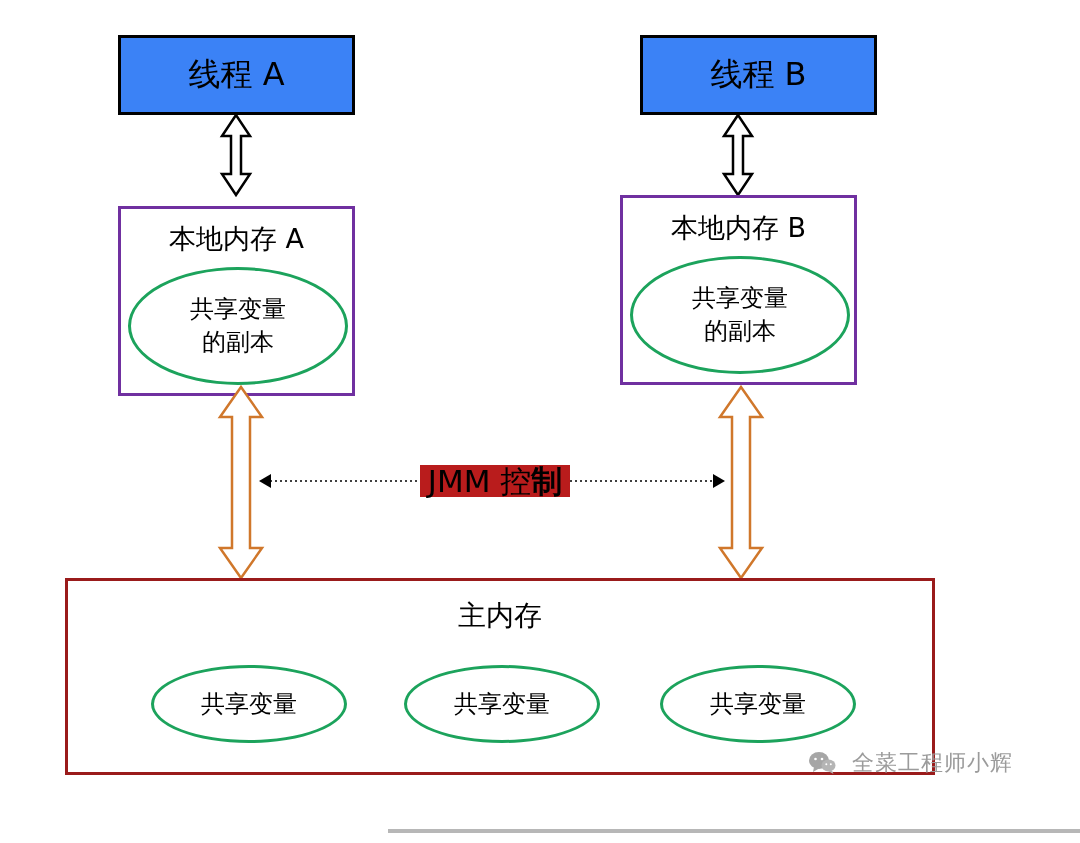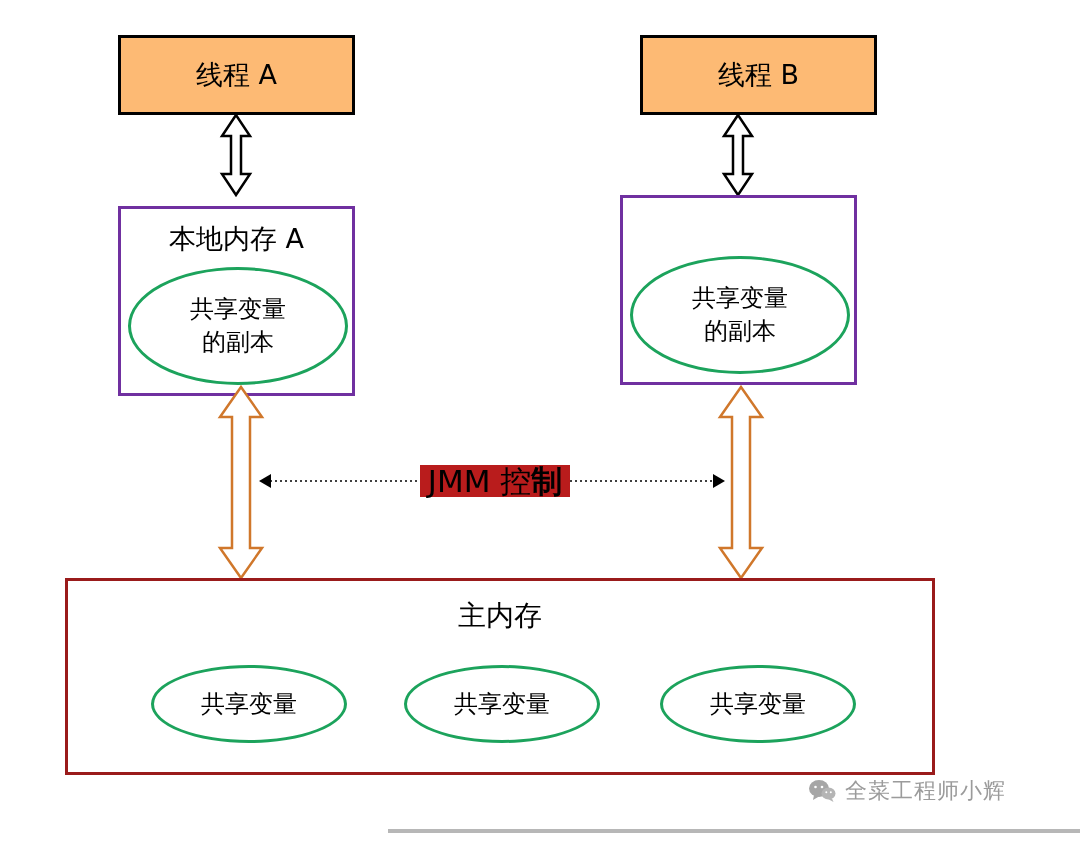--- a/index.html
+++ b/index.html
@@ -26,9 +26,9 @@
     display: flex;
     align-items: center;
     justify-content: center;
-    font-size: 27px;
-    color: #000000;
-    background: #fdba74;
+    font-size: 32px;
+    color: #000000;
+    background: #3b82f6;
   }
 
   

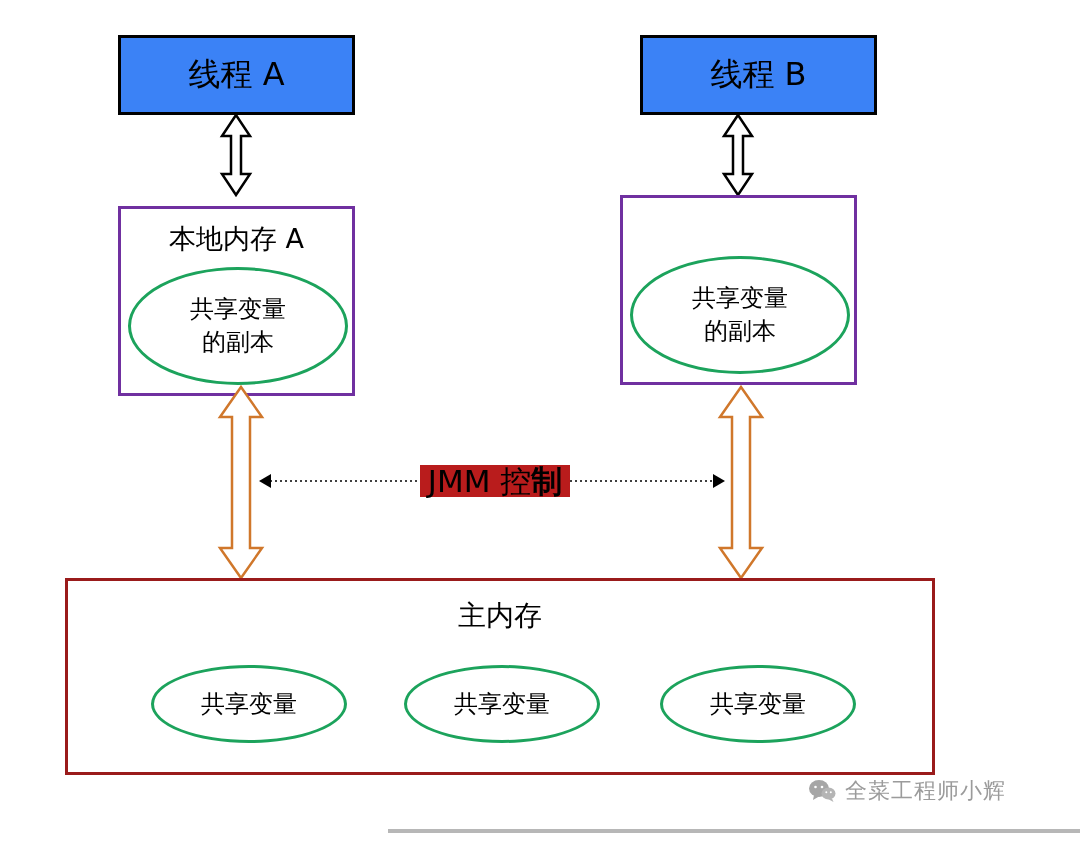--- a/index.html
+++ b/index.html
@@ -166,6 +166,7 @@
   </div>
 
   <div class="abs local-box" style="left:620px; top:195px;">
+    <div class="local-title">本地内存 B</div>
     <div class="local-ellipse">
       <div>共享变量</div>
       <div>的副本</div>

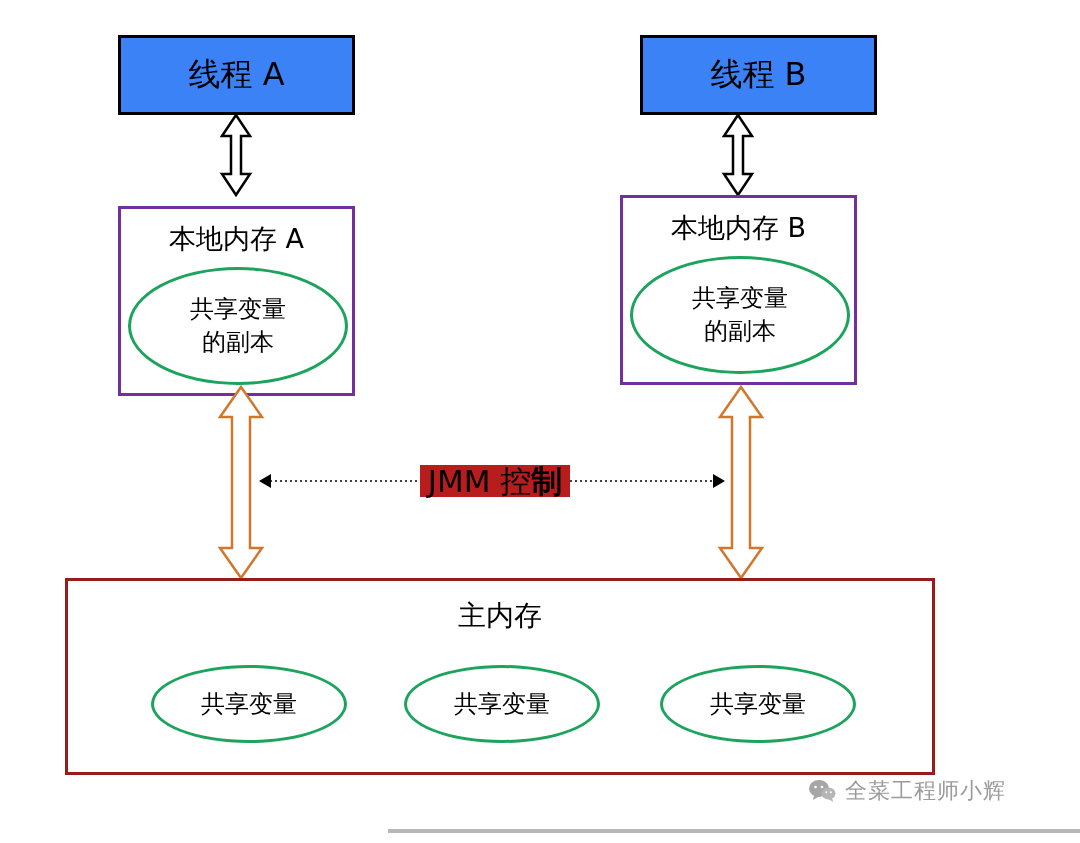--- a/index.html
+++ b/index.html
@@ -117,10 +117,10 @@
   
   .watermark {
     left: 808px;
-    top: 776px;
-    display: flex;
-    align-items: center;
-    gap: 9px;
+    top: 748px;
+    display: flex;
+    align-items: center;
+    gap: 16px;
     color: #9b9b9b;
   }
   .watermark-text {

